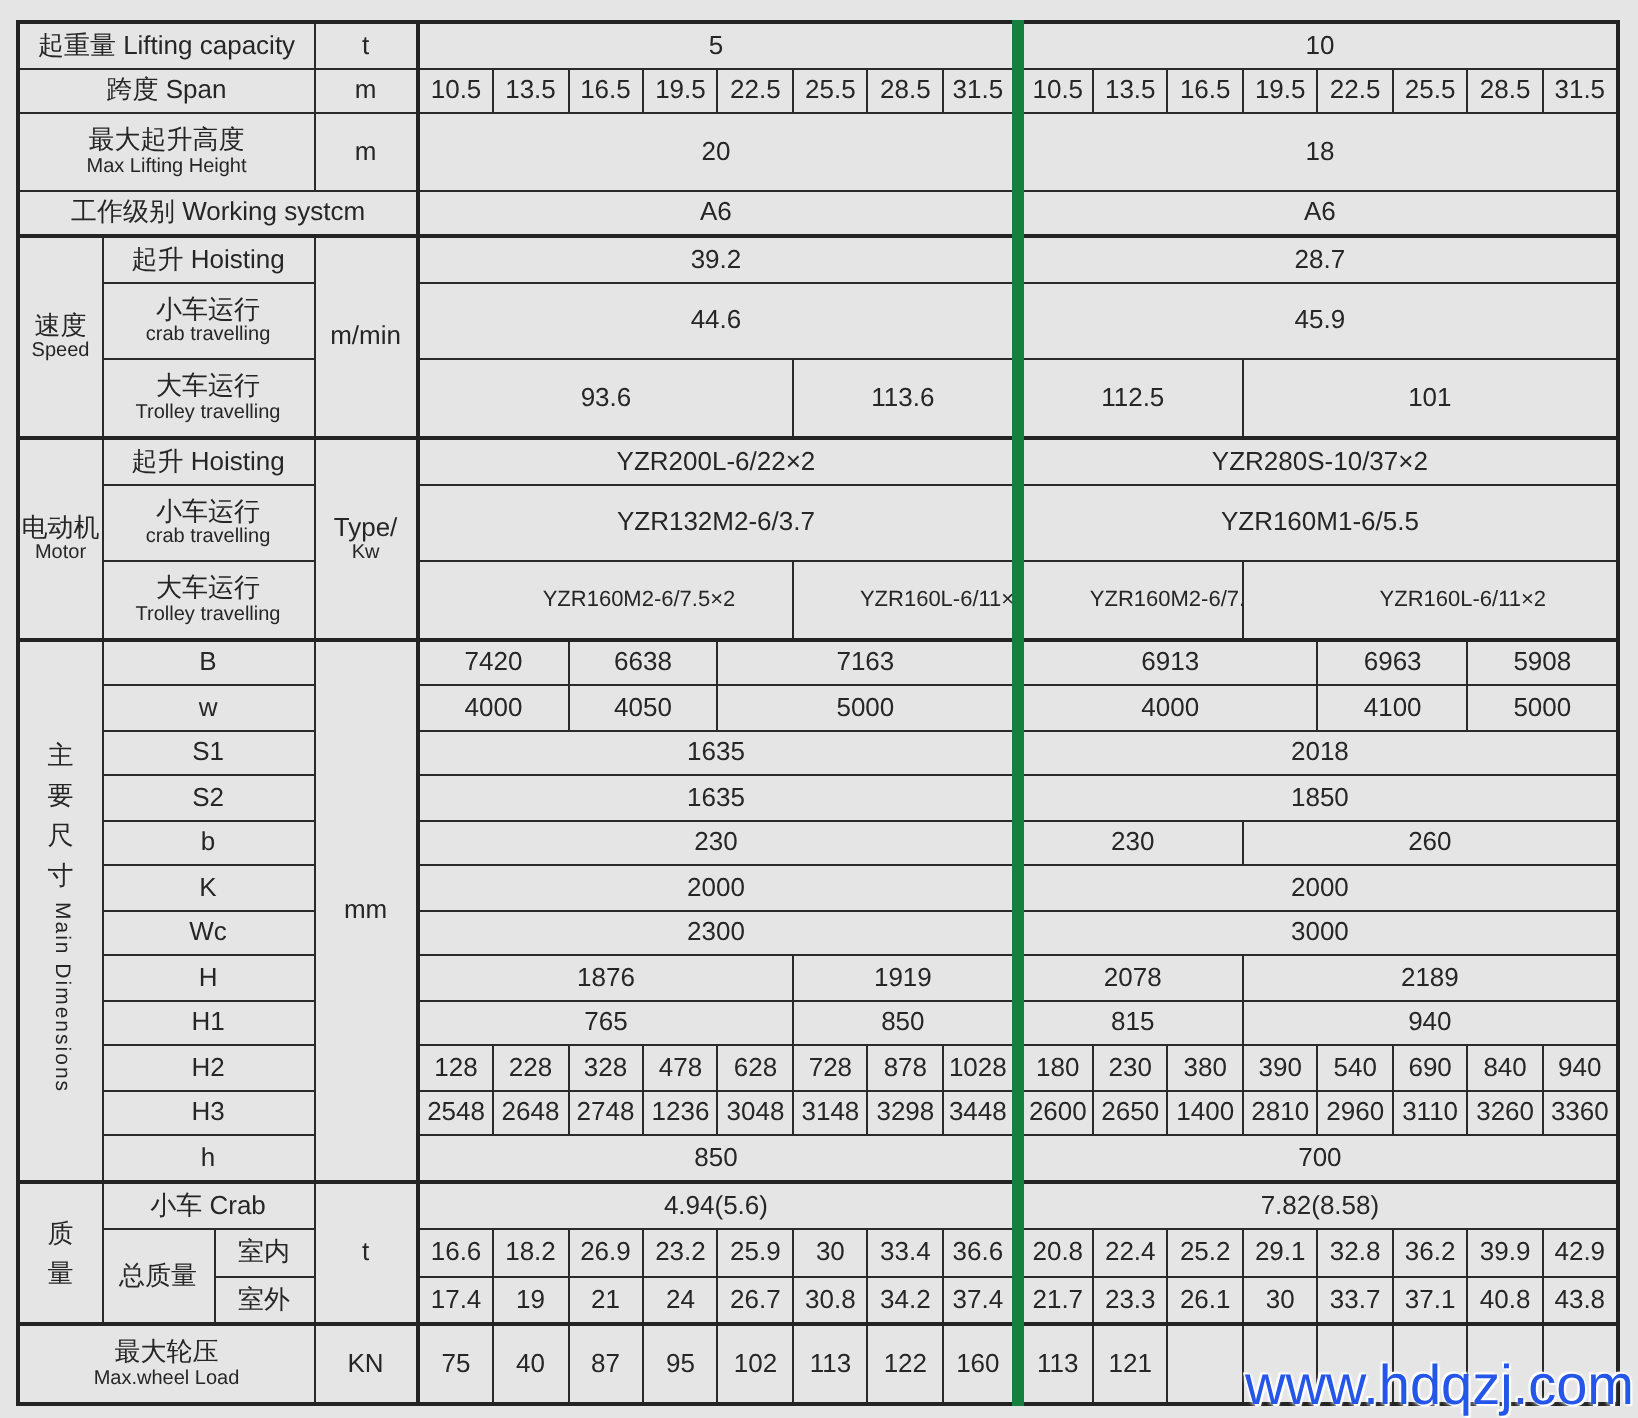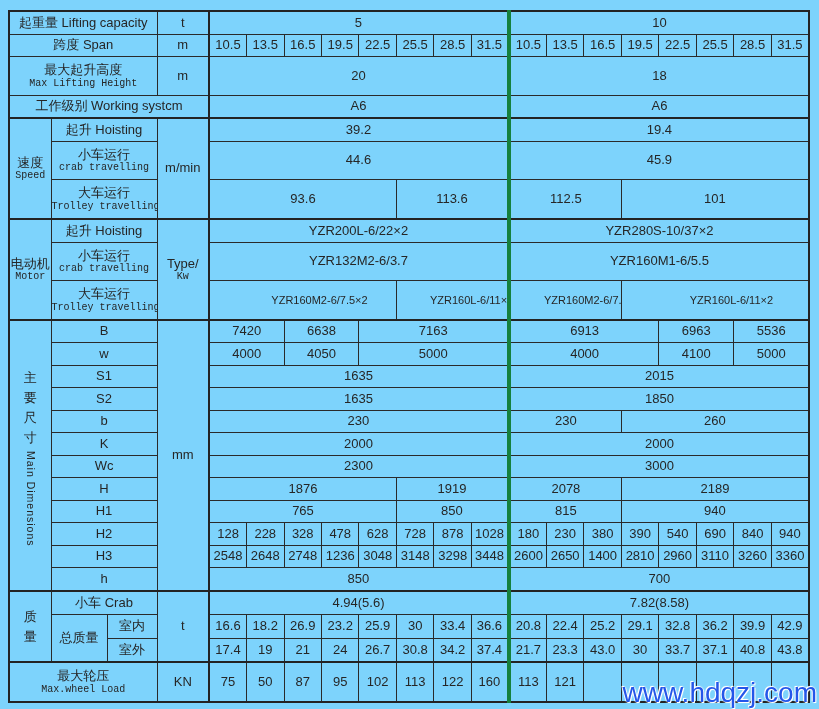--- a/index.html
+++ b/index.html
@@ -3,7 +3,7 @@
 <meta charset="utf-8">
 <style>
   html,body{margin:0;padding:0;background:#ffffff;}
-  .page{position:relative;width:819px;height:709px;background:#7dd3fc;overflow:hidden;
+  .page{position:relative;width:819px;height:709px;background:#e5e5e5;overflow:hidden;
         font-family:"Liberation Sans","DejaVu Sans",sans-serif;color:#262626;}
   table.spec{position:absolute;left:8px;top:10px;width:802px;height:693px;
              border-collapse:collapse;table-layout:fixed;}

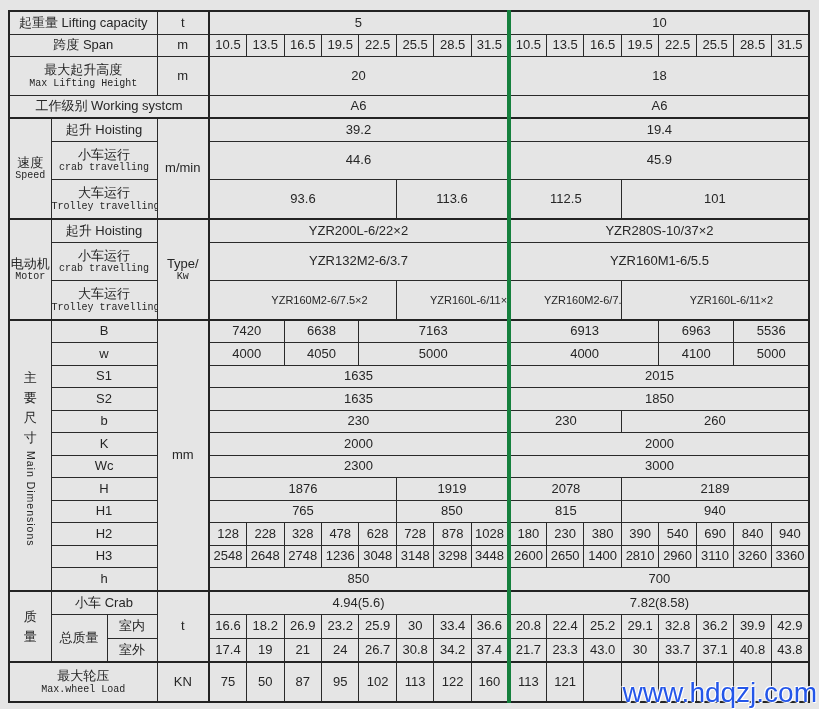--- a/index.html
+++ b/index.html
@@ -14,7 +14,7 @@
   td .t2{font-size:10px;line-height:1.1;font-family:Liberation Mono, monospace;}
   td.sm .t{font-size:11px;padding-left:33px;}
   td.dl{border-left:2px solid #232323;}
-  td.hl{border-left:4px solid #15803d;text-align:center;}
+  td.hl{border-left:6px solid #15803d;text-align:center;}
   tr.tt td{border-top:2px solid #232323;}
   .vchars div{line-height:1;margin:7px 0;font-size:13px;}
   .ven{writing-mode:vertical-rl;margin:4px auto 0;font-size:10.5px;letter-spacing:1px;}

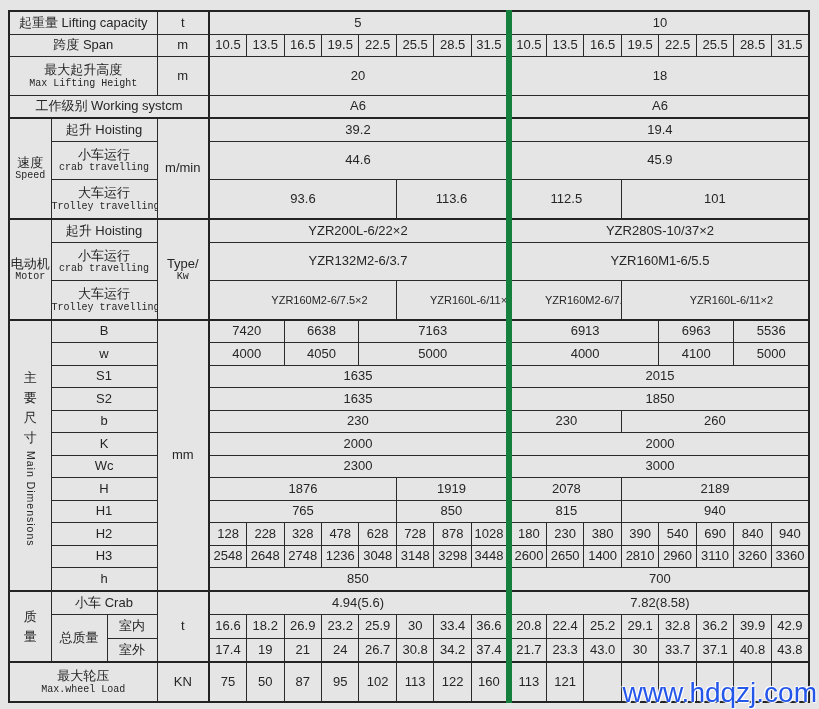--- a/index.html
+++ b/index.html
@@ -11,7 +11,7 @@
   td{border:1px solid #2a2a2a;text-align:center;vertical-align:middle;
      padding:0;font-size:13px;line-height:1.12;overflow:hidden;white-space:nowrap;}
   td .t{font-size:13px;}
-  td .t2{font-size:10px;line-height:1.1;font-family:Liberation Mono, monospace;}
+  td .t2{font-size:10px;line-height:1.1;}
   td.sm .t{font-size:11px;padding-left:33px;}
   td.dl{border-left:2px solid #232323;}
   td.hl{border-left:6px solid #15803d;text-align:center;}

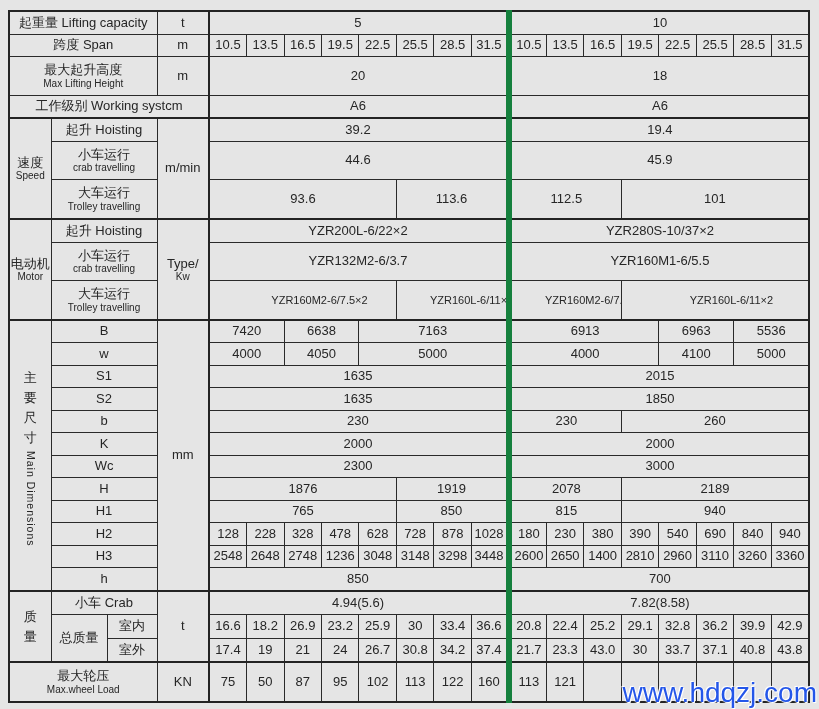--- a/index.html
+++ b/index.html
@@ -162,7 +162,7 @@
             <div class="t">39.2</div>
           </td>
           <td colspan="8" class="hl">
-            <div class="t">19.4</div>
+            <div class="t">28.7</div>
           </td>
         </tr>
         <tr>

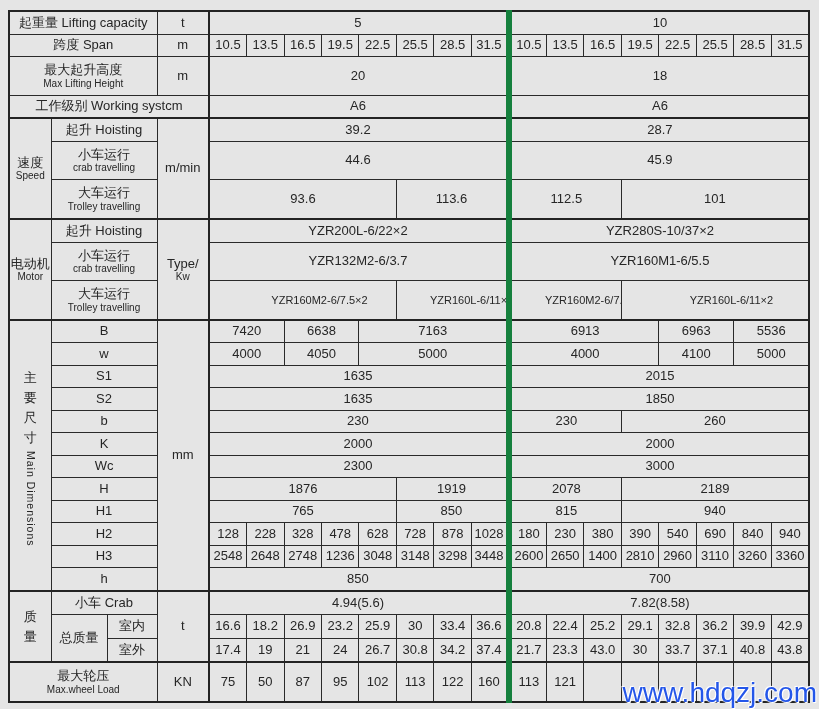--- a/index.html
+++ b/index.html
@@ -276,7 +276,7 @@
             <div class="t">6963</div>
           </td>
           <td colspan="2">
-            <div class="t">5536</div>
+            <div class="t">5908</div>
           </td>
         </tr>
         <tr>

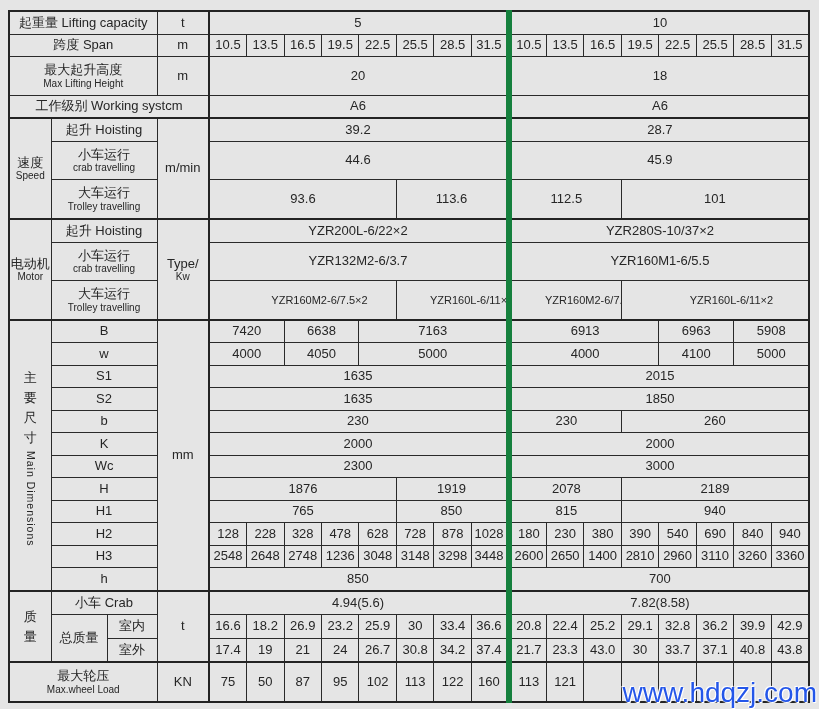--- a/index.html
+++ b/index.html
@@ -310,7 +310,7 @@
             <div class="t">1635</div>
           </td>
           <td colspan="8" class="hl">
-            <div class="t">2015</div>
+            <div class="t">2018</div>
           </td>
         </tr>
         <tr>

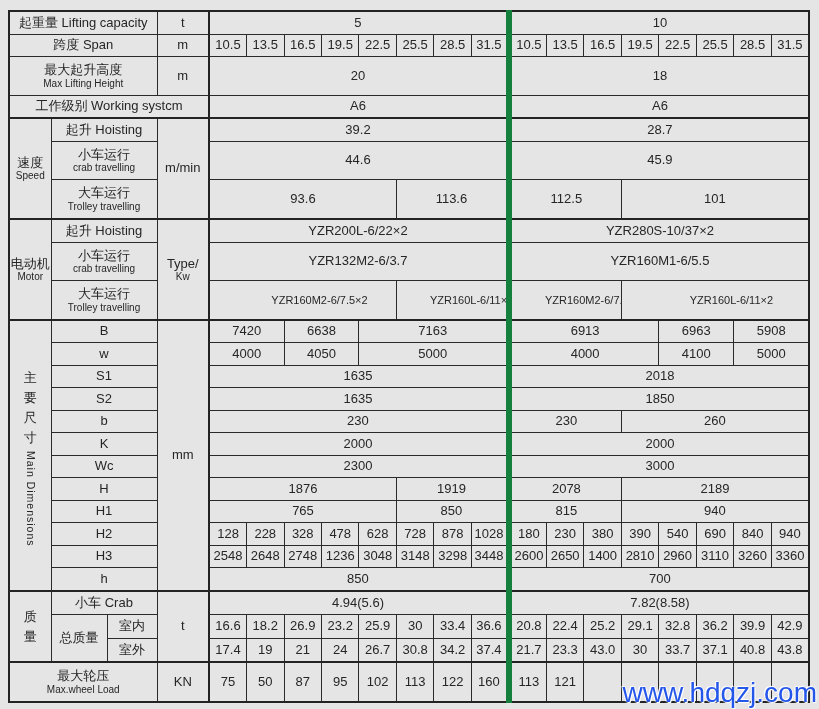--- a/index.html
+++ b/index.html
@@ -622,7 +622,7 @@
             <div class="t">23.3</div>
           </td>
           <td>
-            <div class="t">43.0</div>
+            <div class="t">26.1</div>
           </td>
           <td>
             <div class="t">30</div>

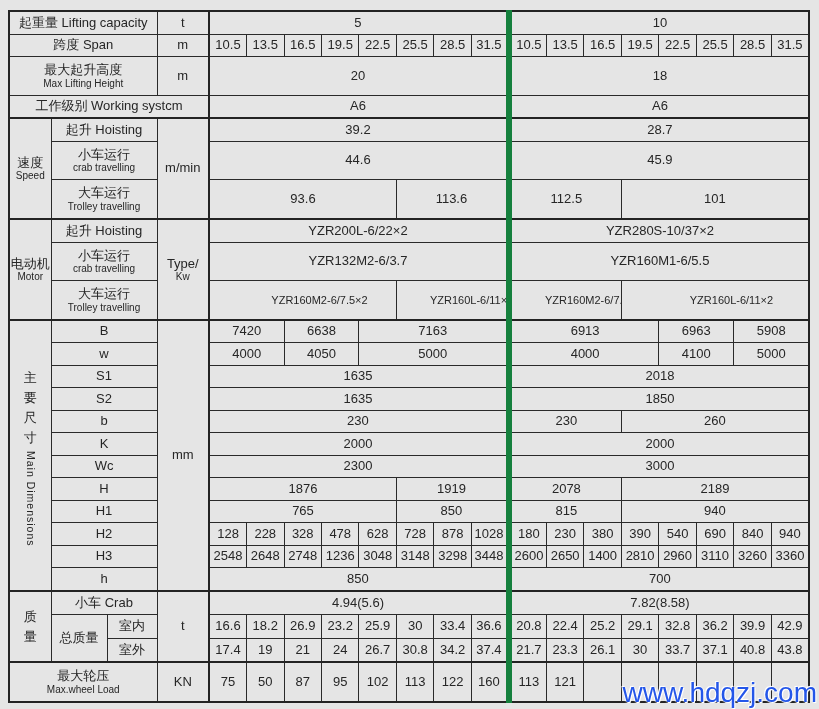--- a/index.html
+++ b/index.html
@@ -652,7 +652,7 @@
             <div class="t">75</div>
           </td>
           <td>
-            <div class="t">50</div>
+            <div class="t">40</div>
           </td>
           <td>
             <div class="t">87</div>

